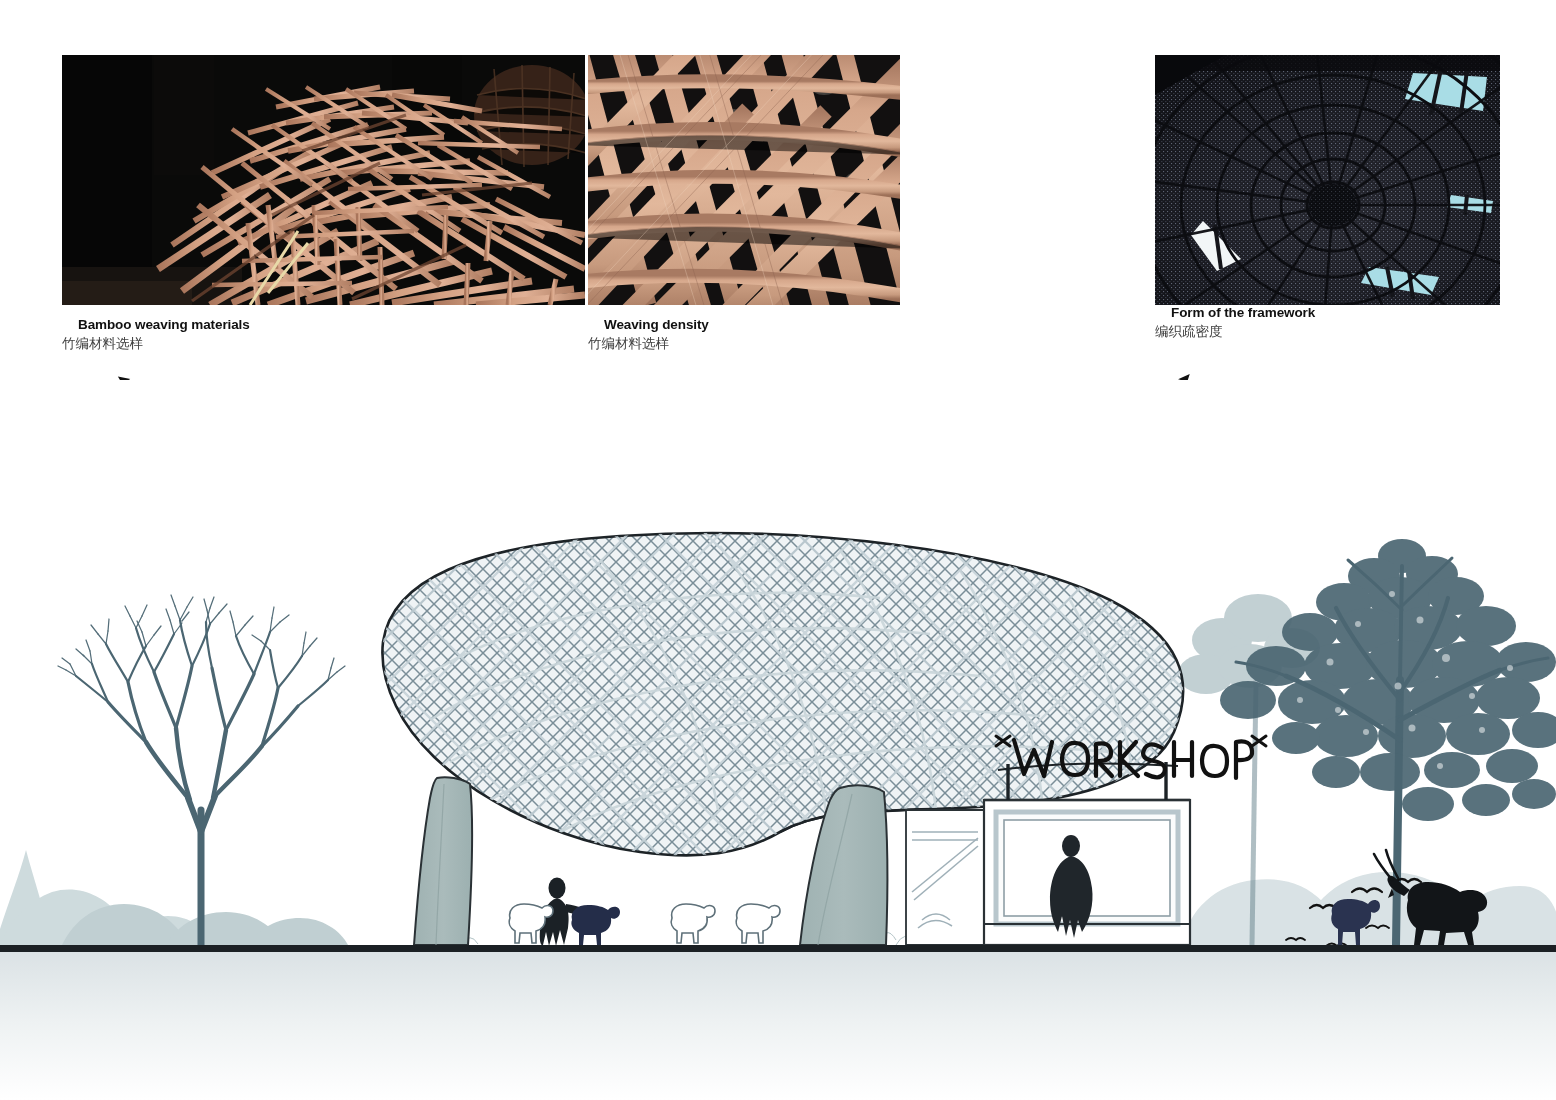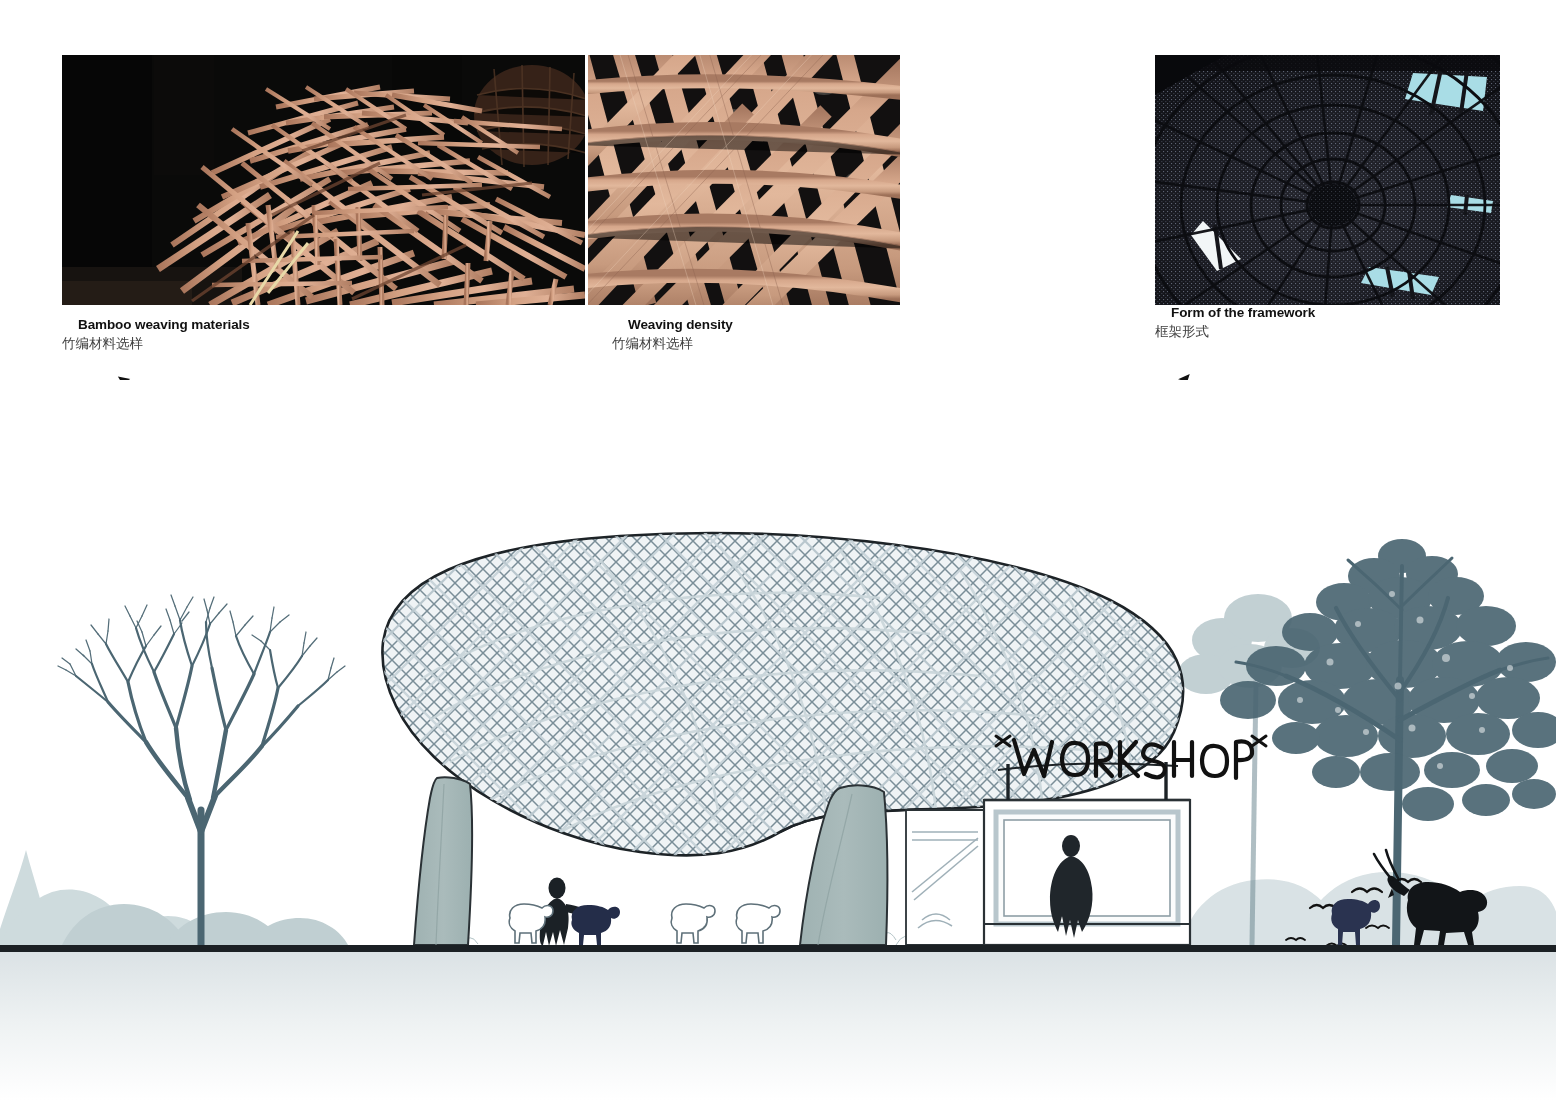--- a/index.html
+++ b/index.html
@@ -303,7 +303,7 @@
     </svg>
   </div>
 
-  <div class="caption" style="left:588px;top:316px;margin-left:24px;">
+  <div class="caption" style="left:588px;top:316px;">
     <div class="cap-en">Weaving density</div>
     <div class="cap-zh">竹编材料选样</div>
   </div>

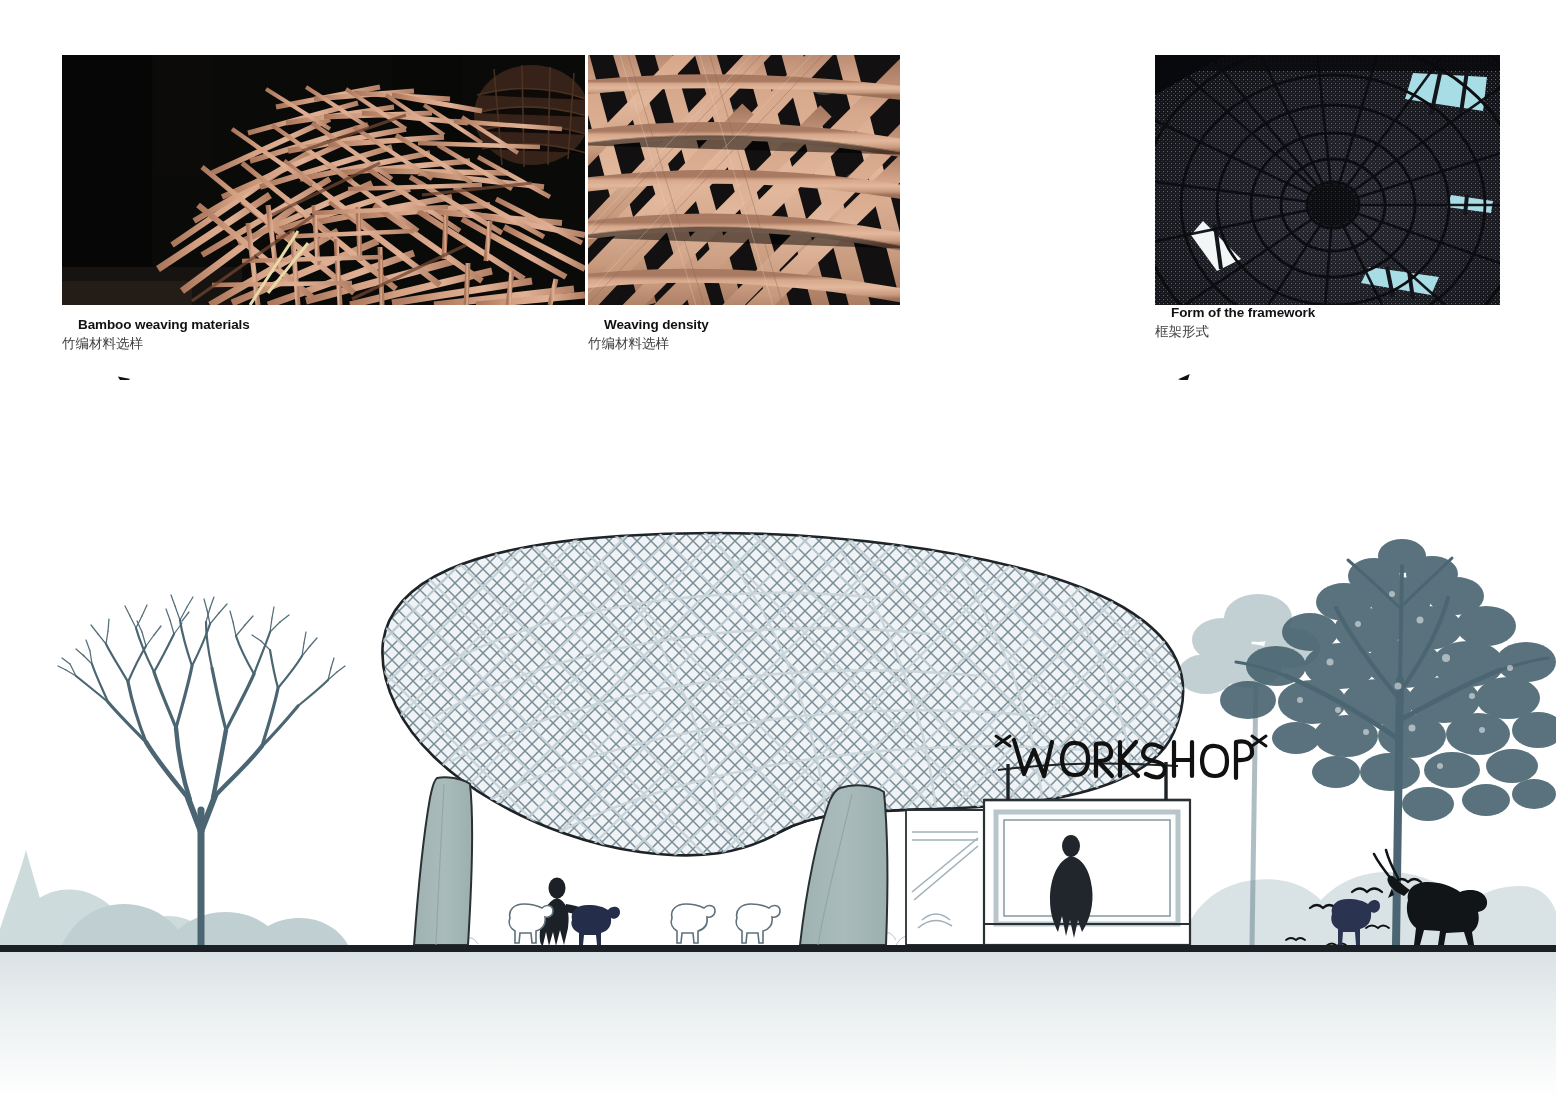--- a/index.html
+++ b/index.html
@@ -389,7 +389,7 @@
 
   <div class="caption" style="left:1155px;top:304px;">
     <div class="cap-en">Form of the framework</div>
-    <div class="cap-zh">框架形式</div>
+    <div class="cap-zh">编织疏密度</div>
   </div>
 
   <svg class="leaders" viewBox="0 0 1556 1100">

